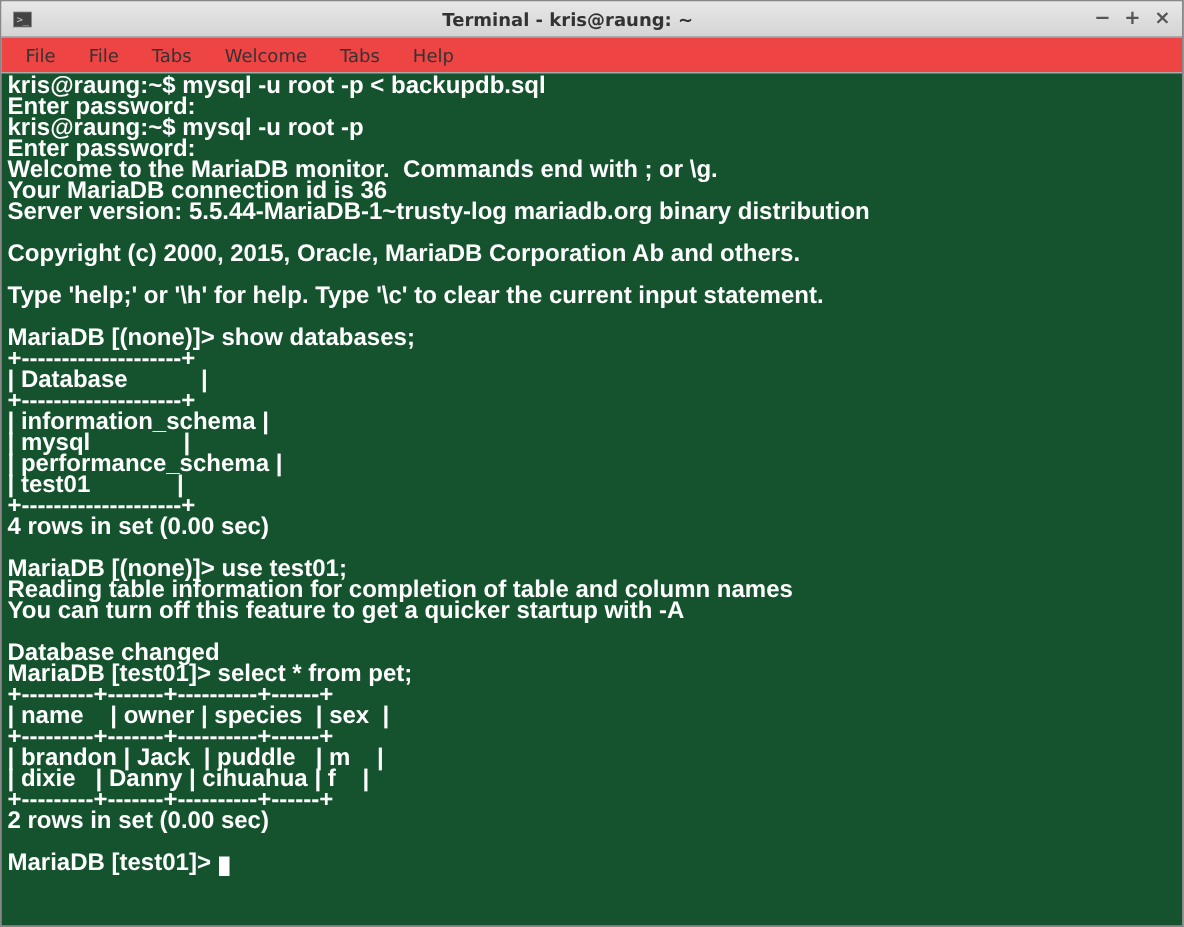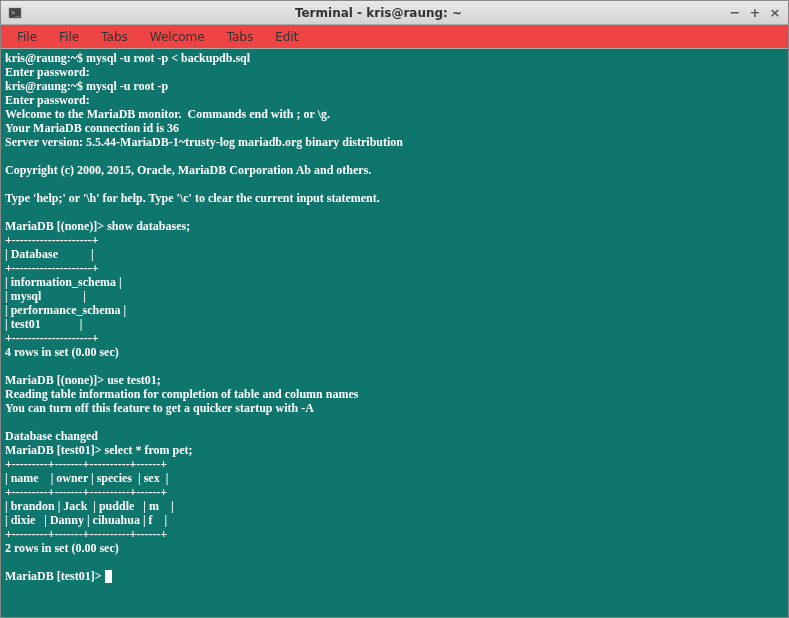--- a/index.html
+++ b/index.html
@@ -122,7 +122,7 @@
     <div class="menu-item">Tabs</div>
     <div class="menu-item">Welcome</div>
     <div class="menu-item">Tabs</div>
-    <div class="menu-item">Edit</div>
+    <div class="menu-item">Help</div>
   </div>
 
   <div class="terminal-area"><span>kris@raung:~$ mysql -u root -p &lt; backupdb.sql</span>

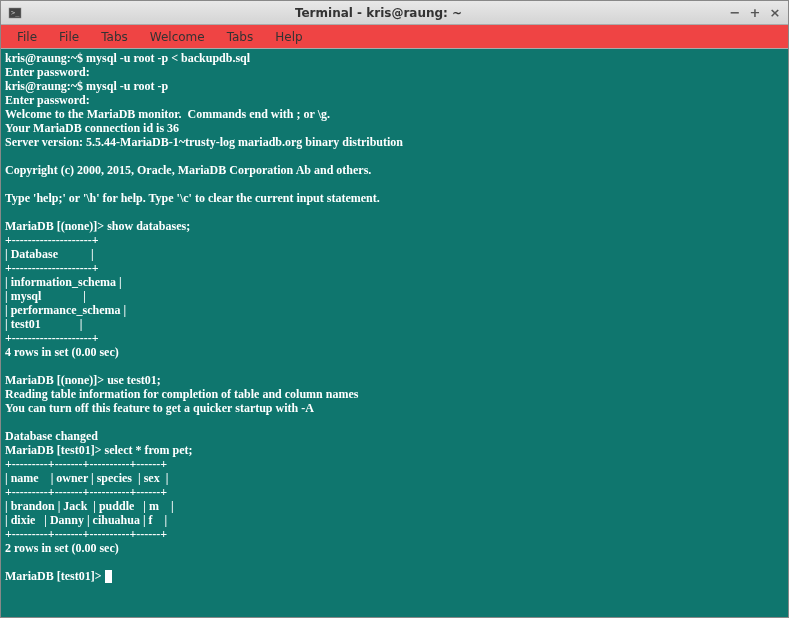--- a/index.html
+++ b/index.html
@@ -78,11 +78,11 @@
     }
     .terminal-area {
       flex: 1;
-      background: #0f766e;
+      background: #14532d;
       padding: 2px 4px;
       overflow: hidden;
-      font-family: Liberation Serif, serif;
-      font-size: 12px;
+      font-family: Liberation Sans, sans-serif;
+      font-size: 16px;
       line-height: 14px;
       color: #ffffff;
       font-weight: bold;

